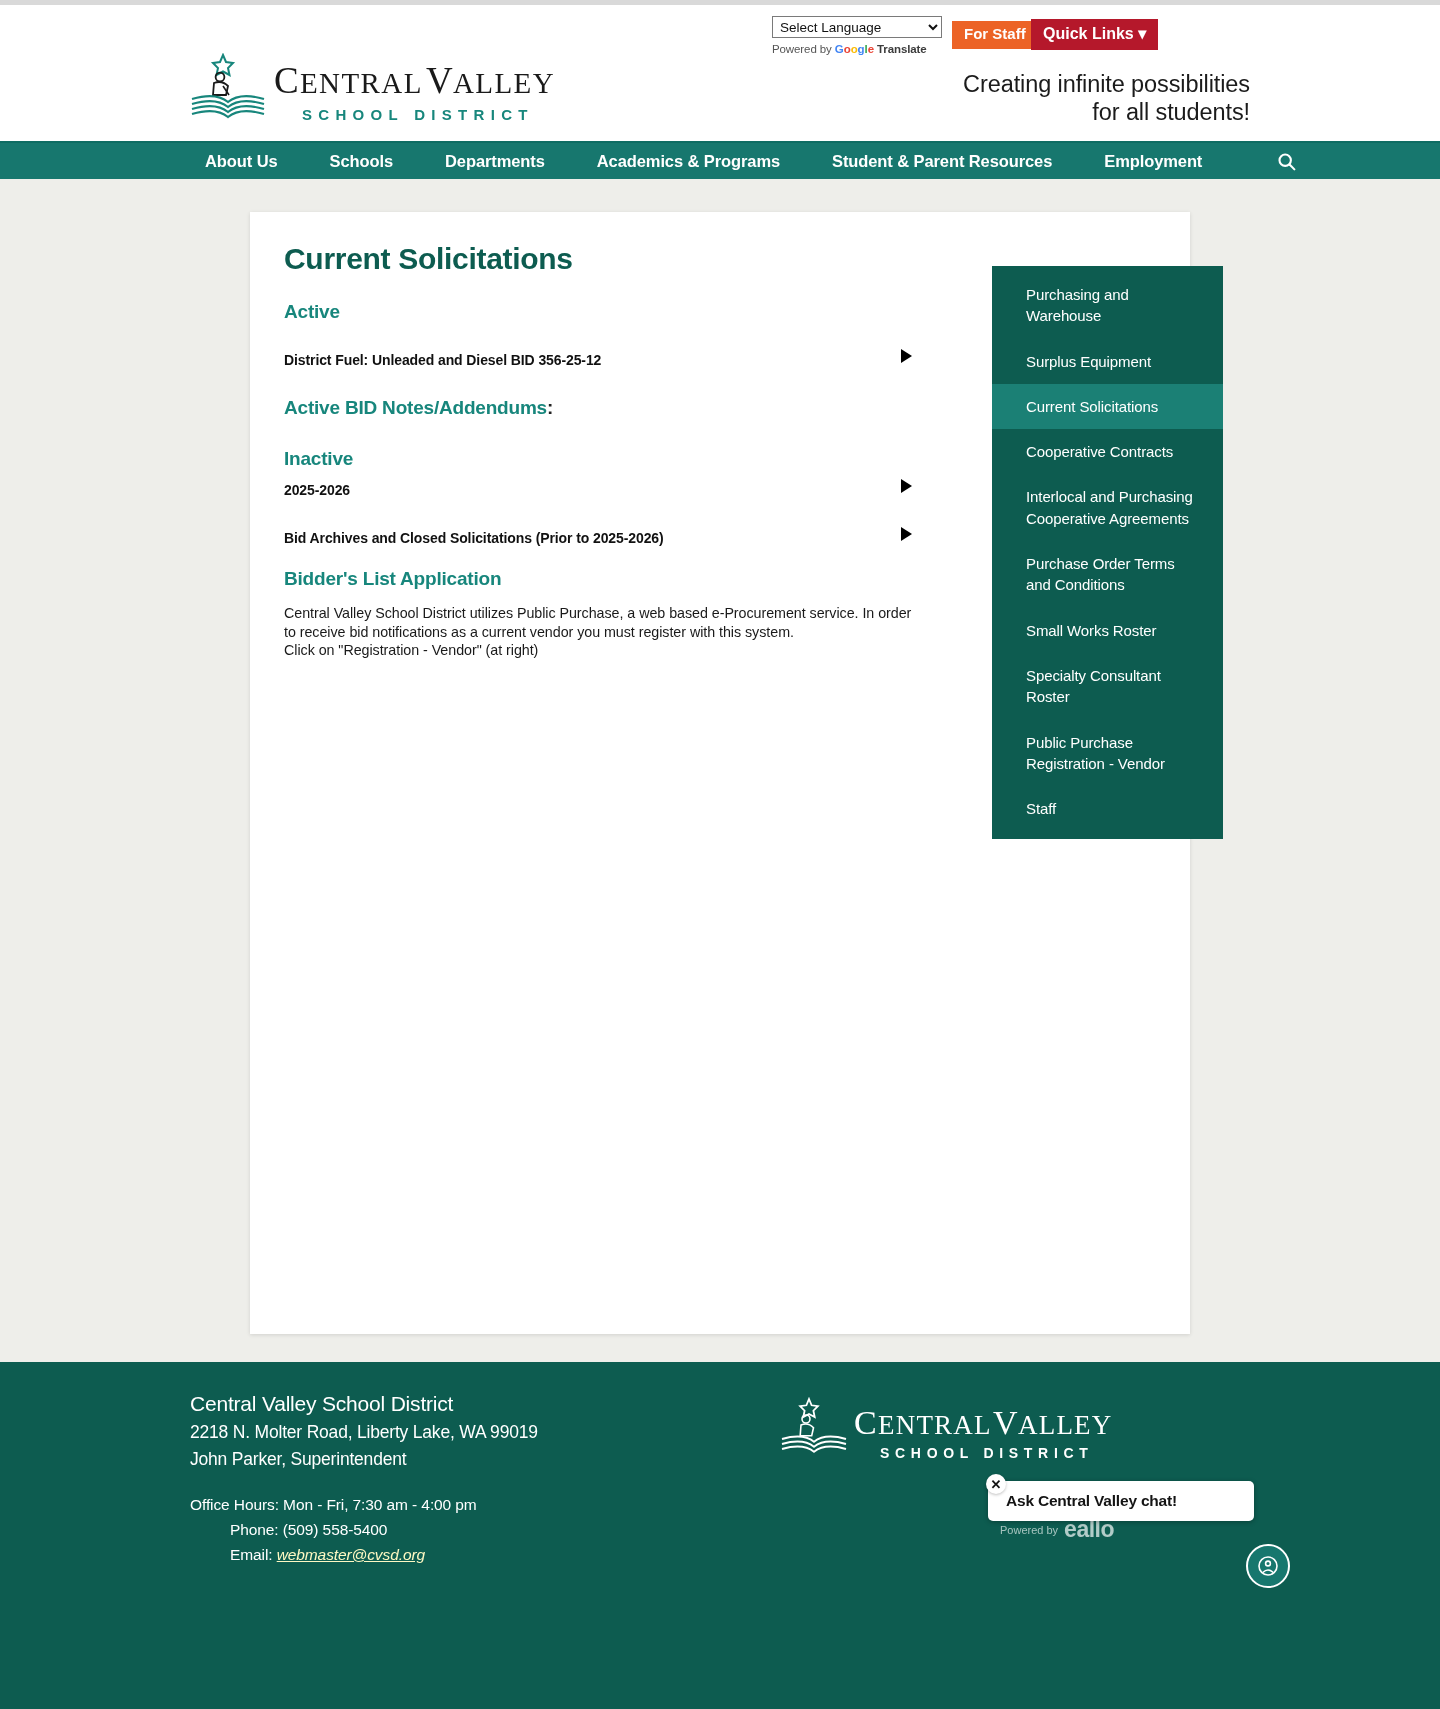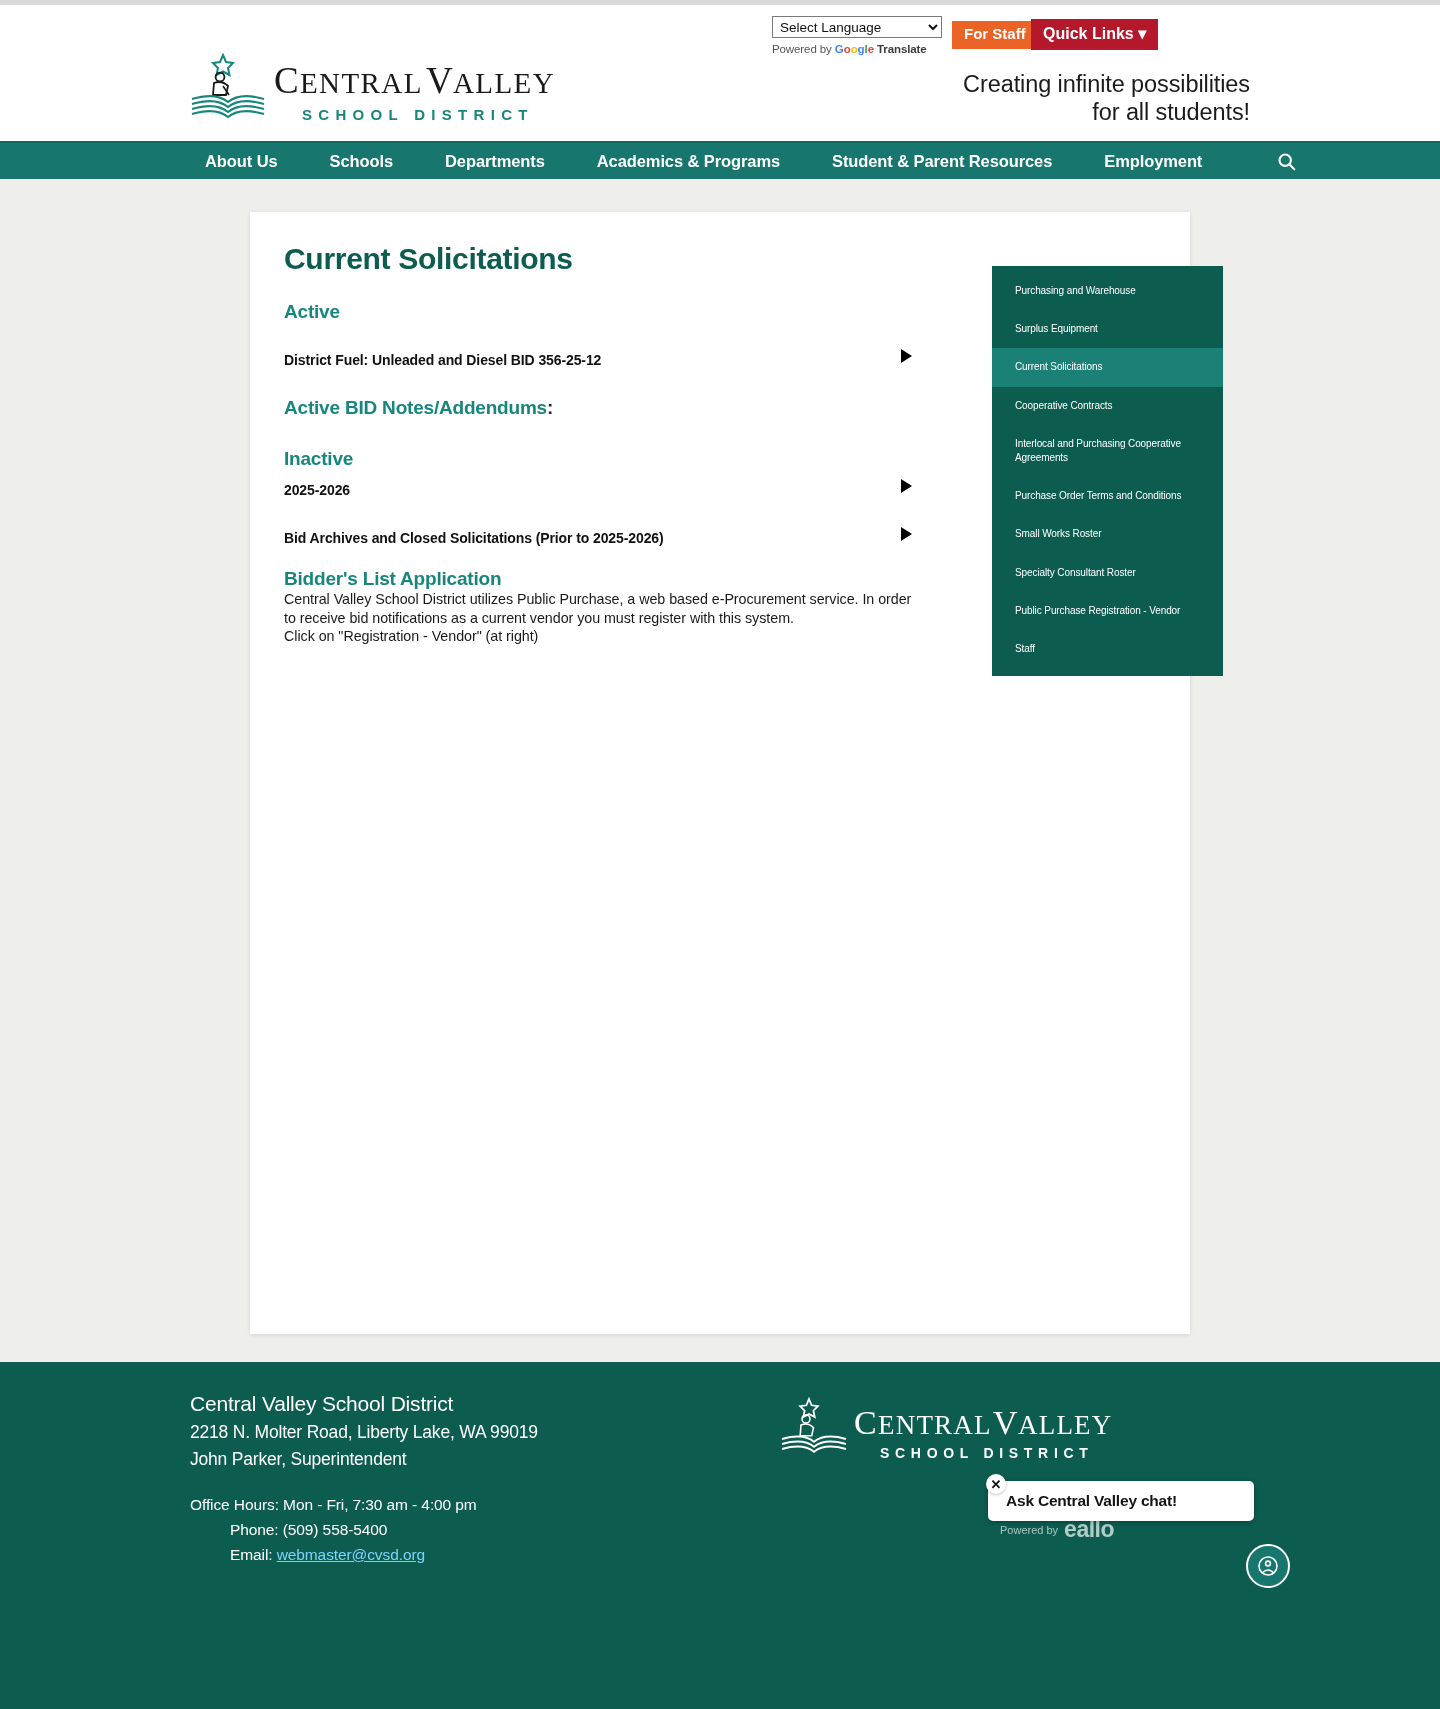--- a/index.html
+++ b/index.html
@@ -214,8 +214,8 @@
   }
   .side-item {
     color: #ffffff;
-    font-size: 10px;
-    padding: 12px 22px 12px 23px;
+    font-size: 15px;
+    padding: 12px 22px 12px 34px;
     line-height: 1.42;
     cursor: pointer;
     letter-spacing: -0.1px;

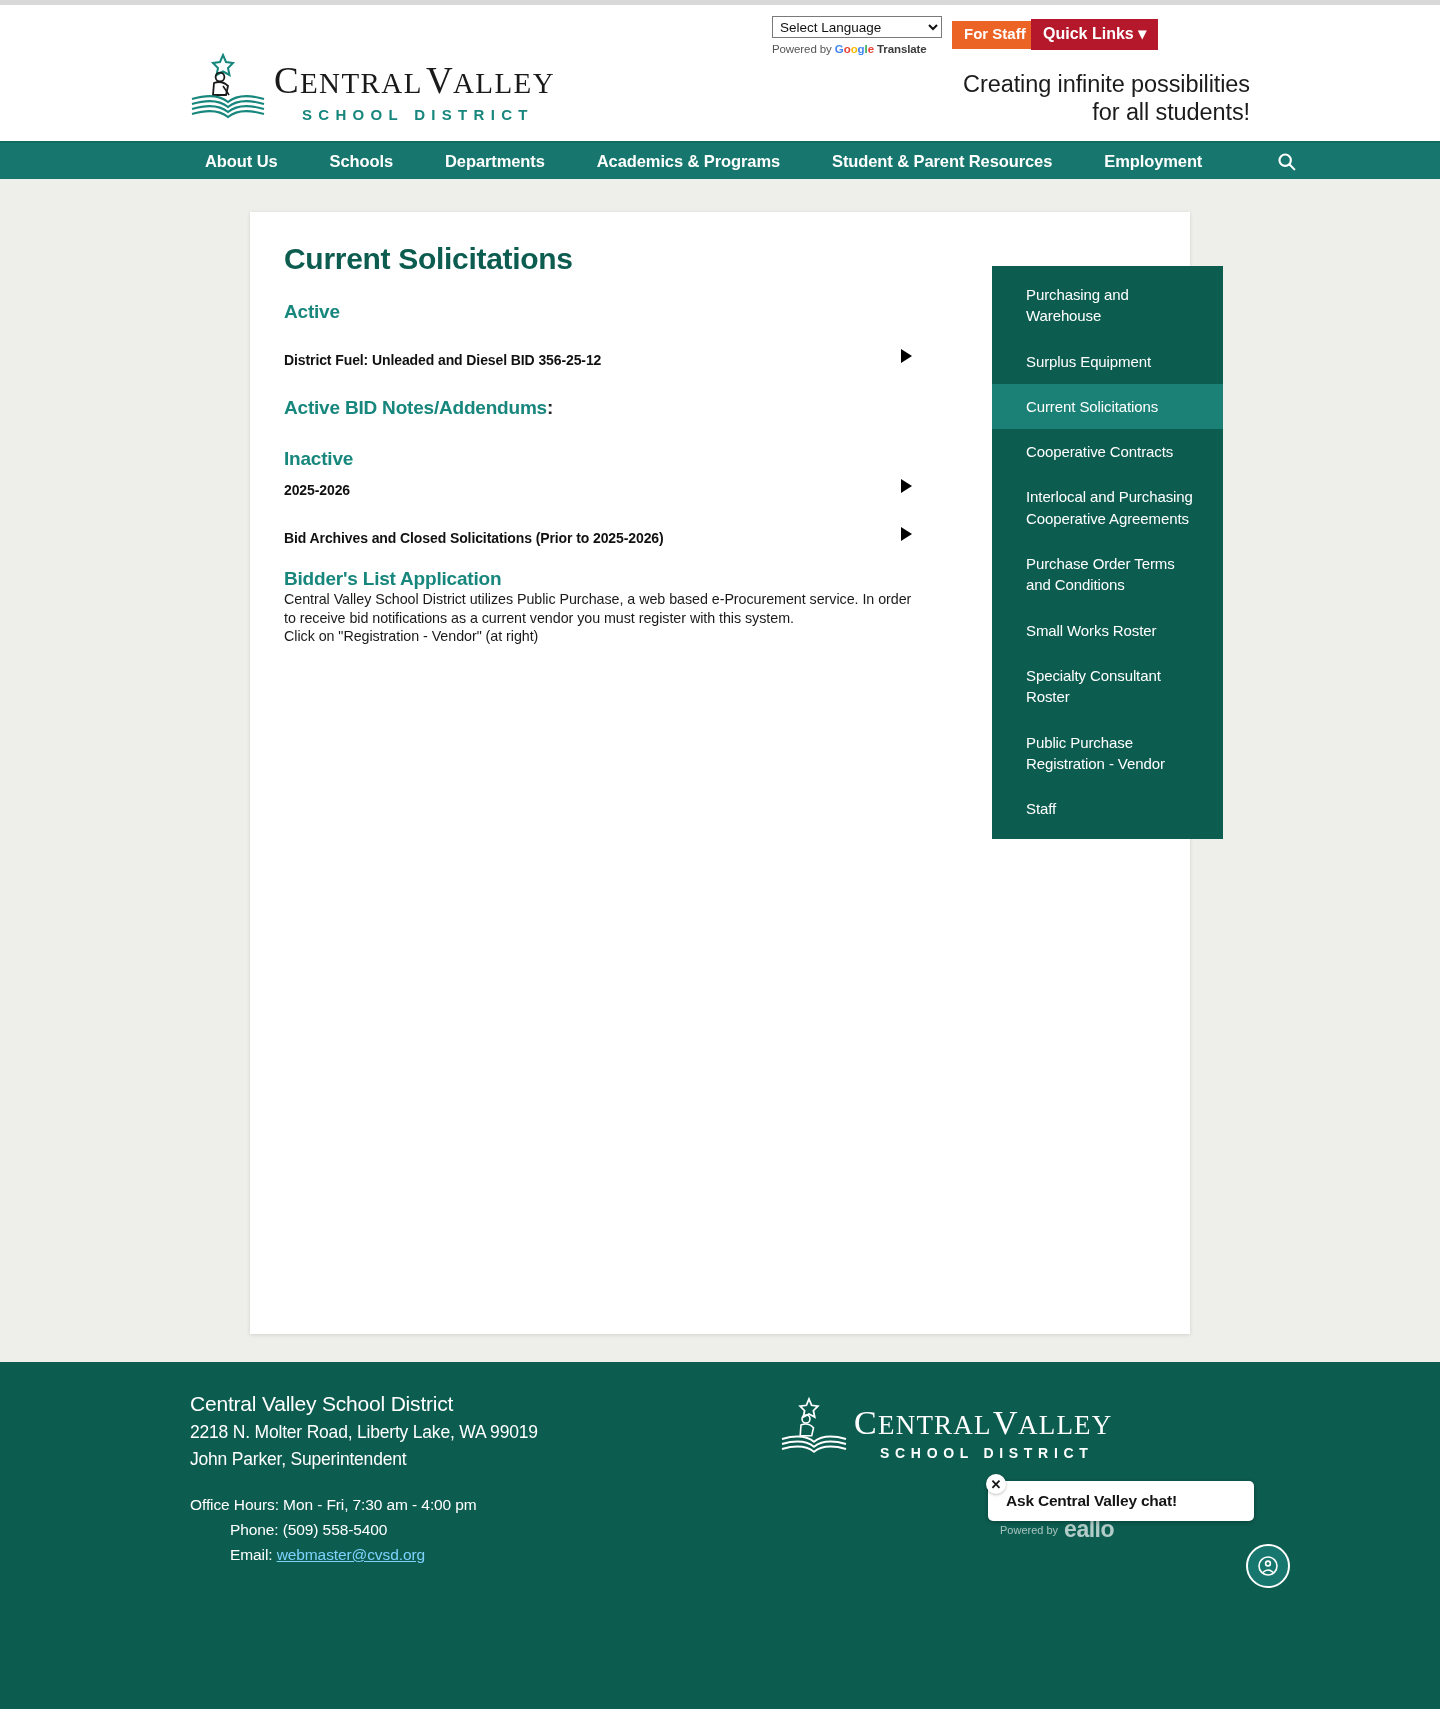--- a/index.html
+++ b/index.html
@@ -197,7 +197,7 @@
     font-size: 14.3px;
     color: #1a1a1a;
     line-height: 1.30;
-    margin-top: 0;
+    margin-top: 14px;
     max-width: 640px;
     letter-spacing: -0.05px;
   }

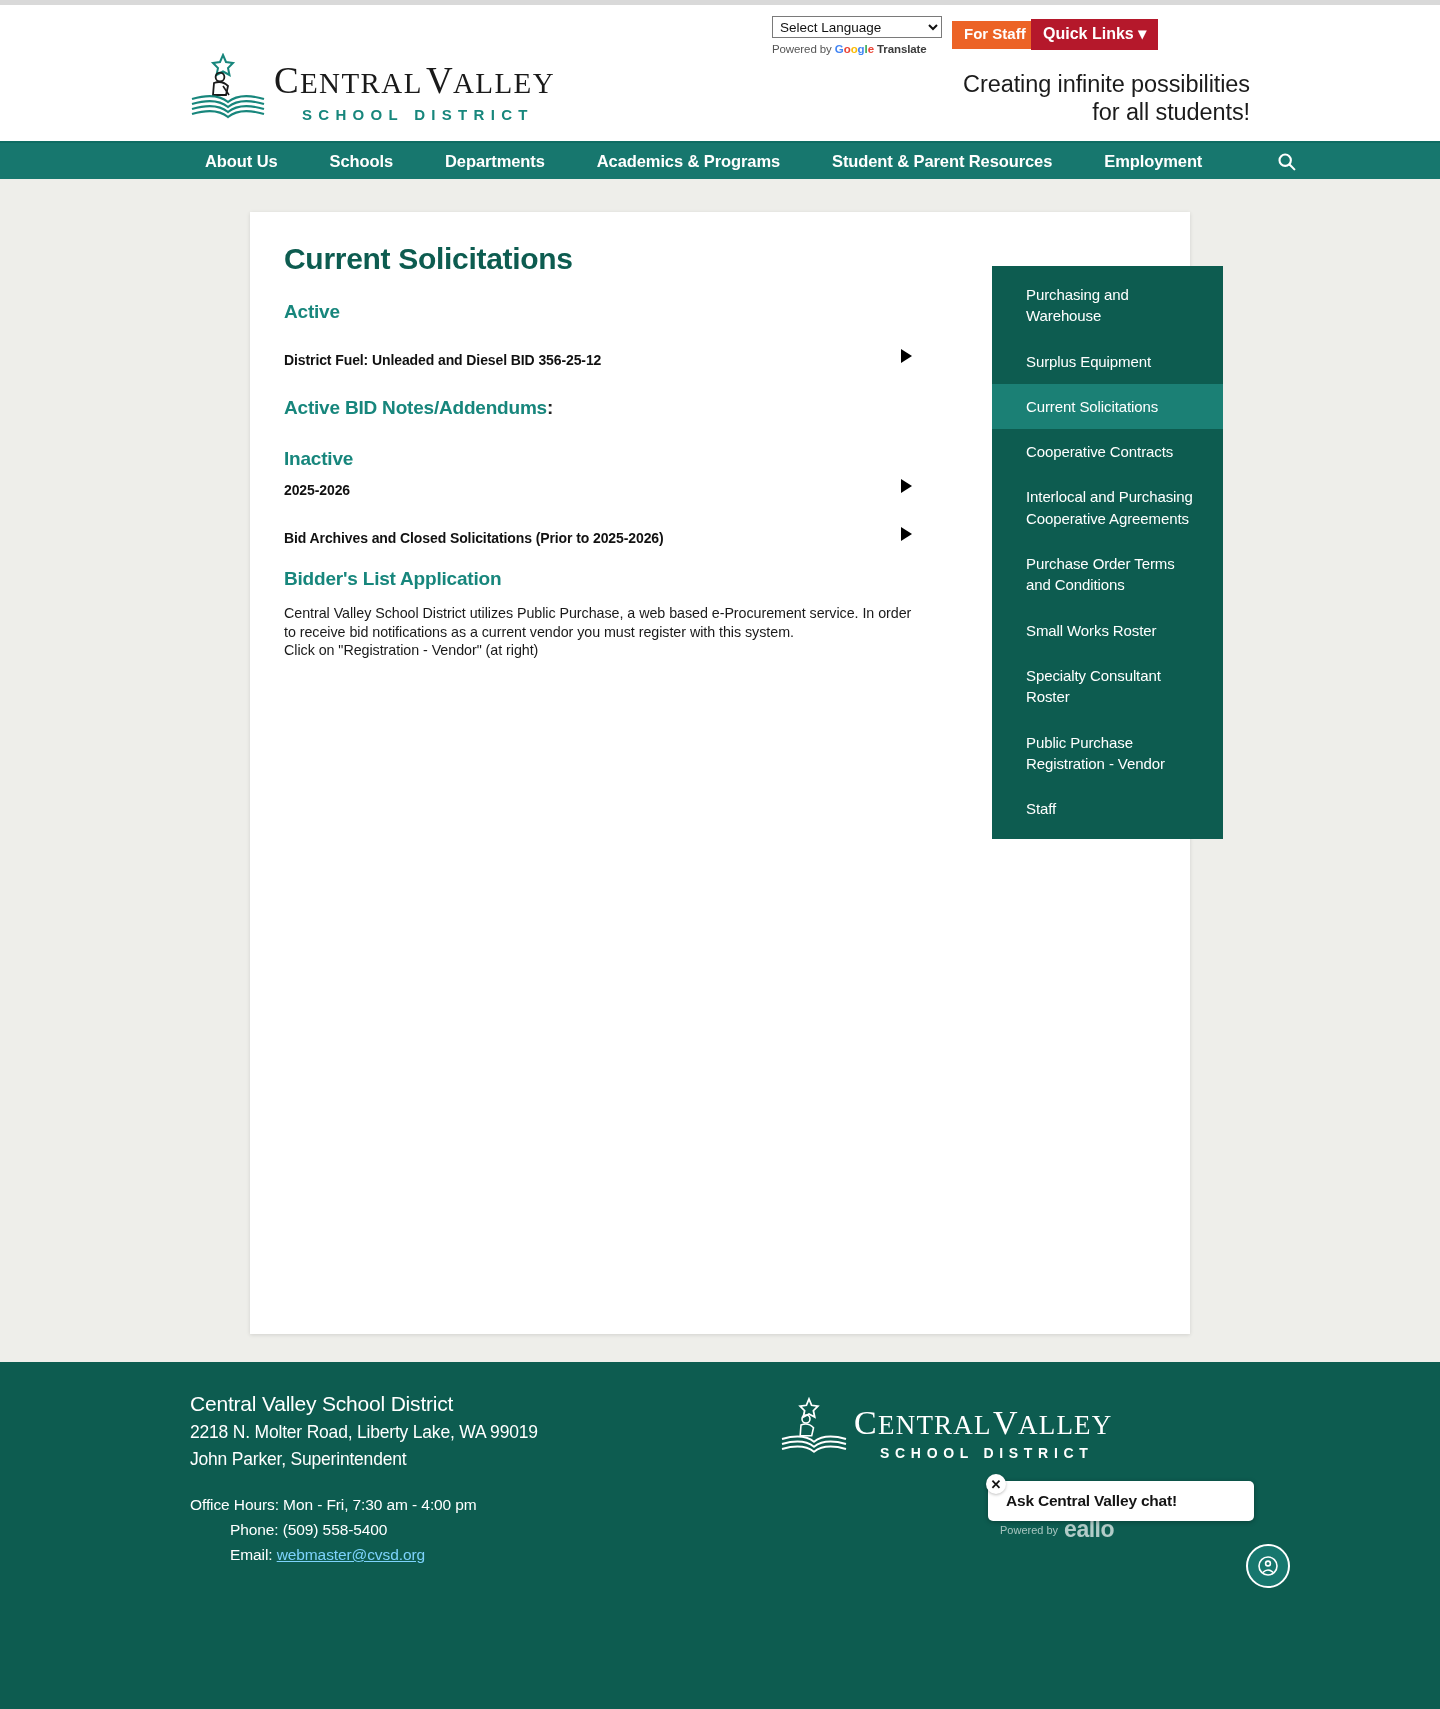--- a/index.html
+++ b/index.html
@@ -243,7 +243,7 @@
   .f-hours { font-size: 15.5px; margin-top: 26px; letter-spacing:-0.1px; }
   .f-phone { font-size: 15.5px; margin-top: 7px; margin-left: 40px; letter-spacing:-0.1px;}
   .f-email { font-size: 15.5px; margin-top: 7px; margin-left: 40px; letter-spacing:-0.1px;}
-  .f-email a { color:#7dd3fc; text-decoration: underline; }
+  .f-email a { color:#fef9c3; text-decoration: underline; font-style: italic; }
 
   .footer-logo {
     position: absolute;

